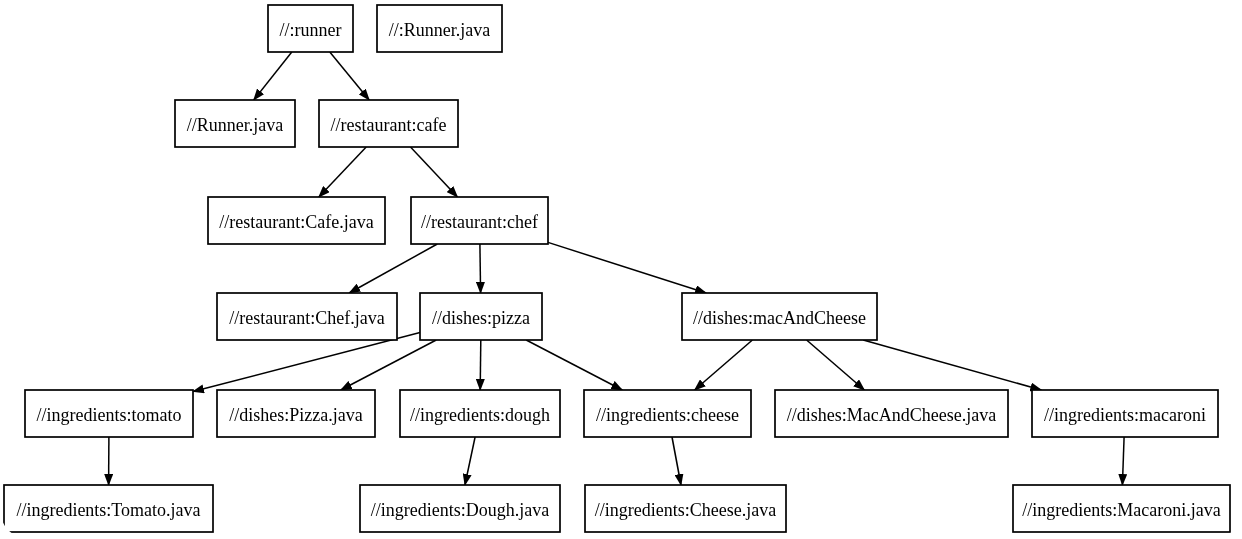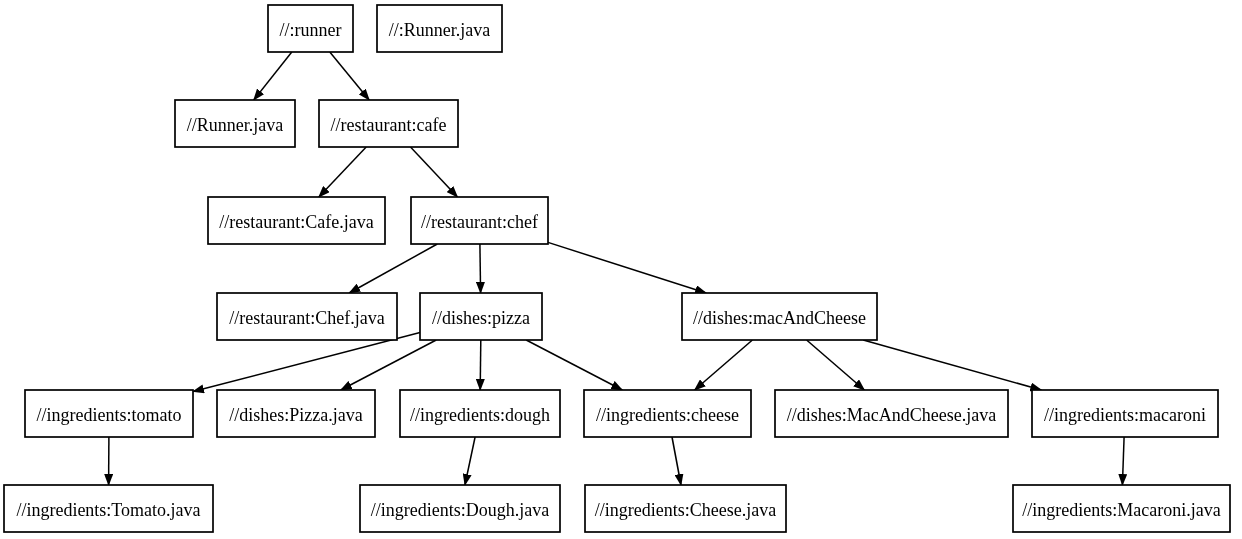--- a/index.html
+++ b/index.html
@@ -14,6 +14,7 @@
     height: 539px;
     background: #ffffff;
     overflow: hidden;
+    border-radius: 29px;
   }
   svg text {
     font-family: "Liberation Serif", "DejaVu Serif", serif;

